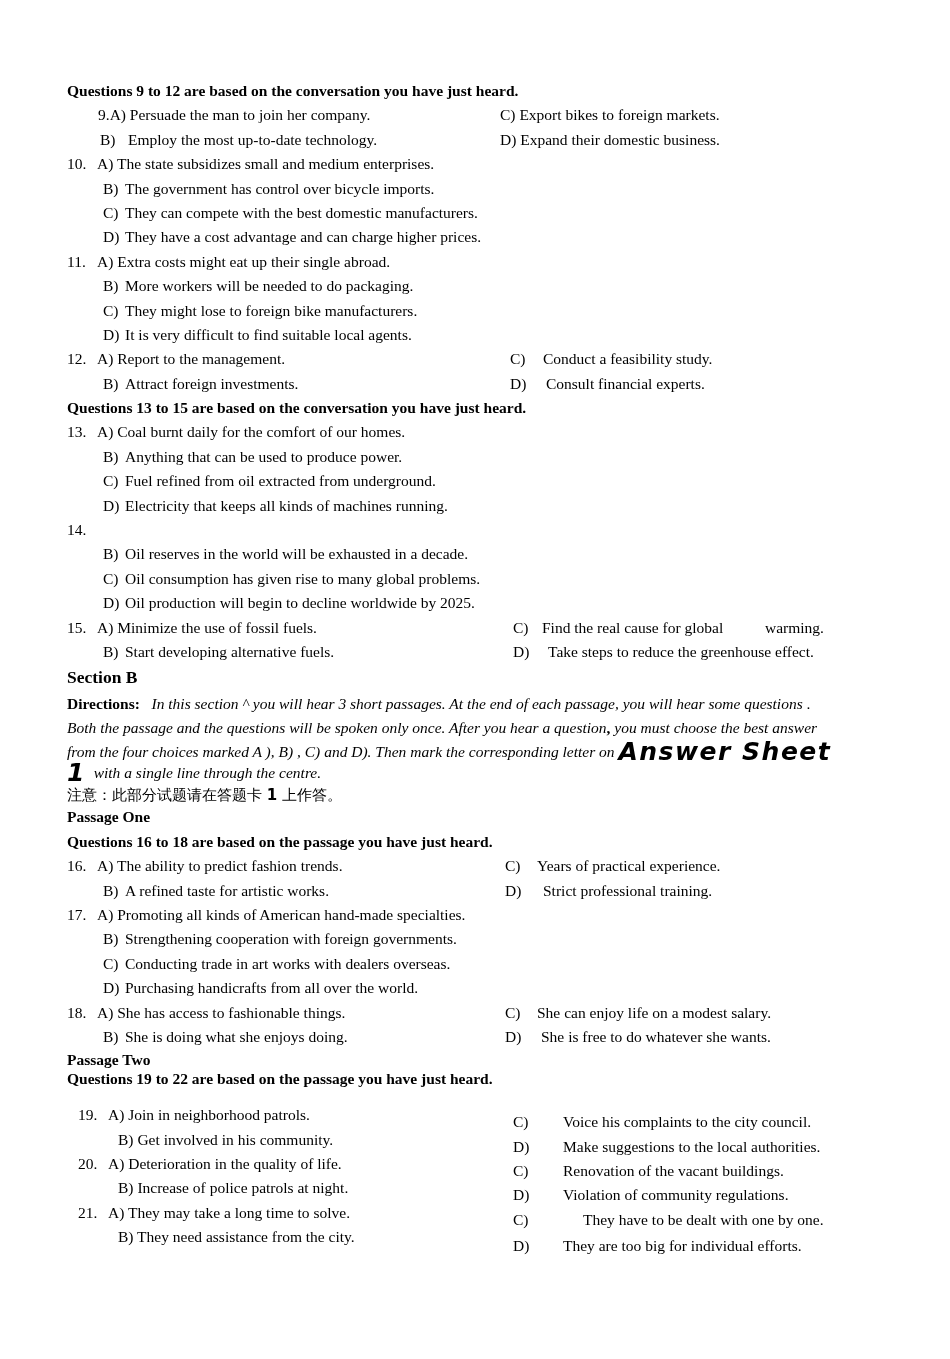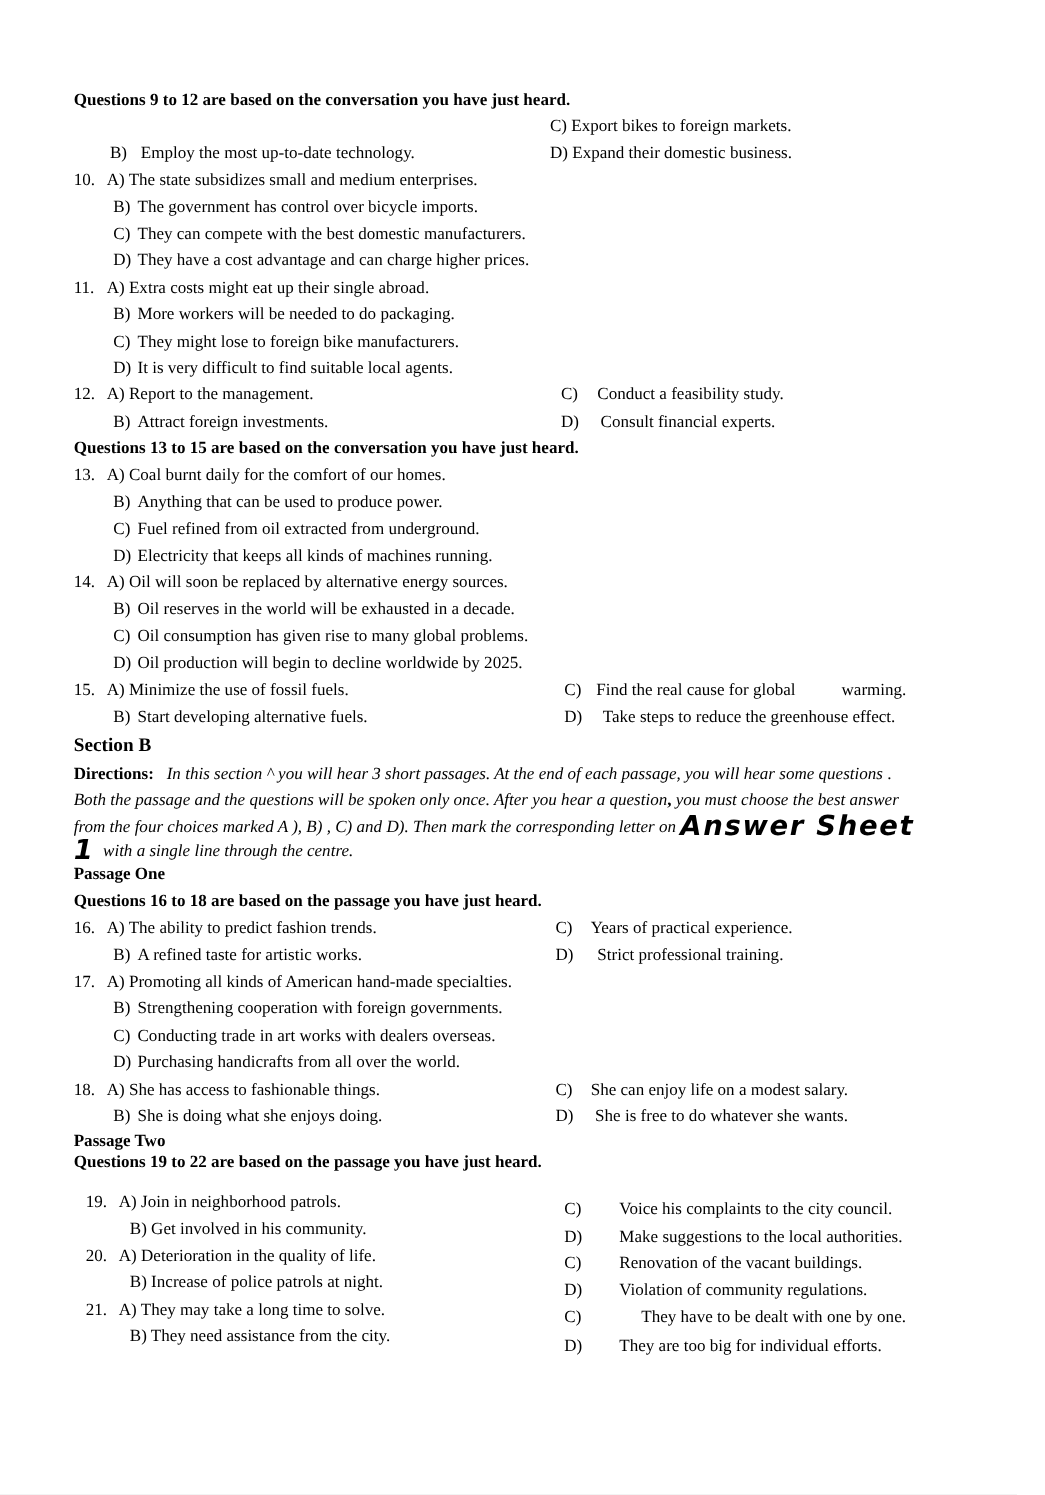--- a/index.html
+++ b/index.html
@@ -45,7 +45,7 @@
 <div class="page">
   <div class="doc">
       <div class="line h"><span class="seg" style="left: 0px;">Questions 9 to 12 are based on the conversation you have just heard.</span></div>
-      <div class="line q"><span class="seg" style="left: 433px;">C) Export bikes to foreign markets.</span></div>
+      <div class="line q"><span class="seg" style="left: 31px;">9.A) Persuade the man to join her company.</span><span class="seg" style="left: 433px;">C) Export bikes to foreign markets.</span></div>
       <div class="line q"><span class="seg" style="left: 33px;">B)</span><span class="seg" style="left: 61px;">Employ the most up-to-date technology.</span><span class="seg" style="left: 433px;">D) Expand their domestic business.</span></div>
       <div class="line q"><span class="seg" style="left: 0px;">10.</span><span class="seg" style="left: 30px;">A) The state subsidizes small and medium enterprises.</span></div>
       <div class="line q"><span class="seg" style="left: 36px;">B)</span><span class="seg" style="left: 58px;">The government has control over bicycle imports.</span></div>

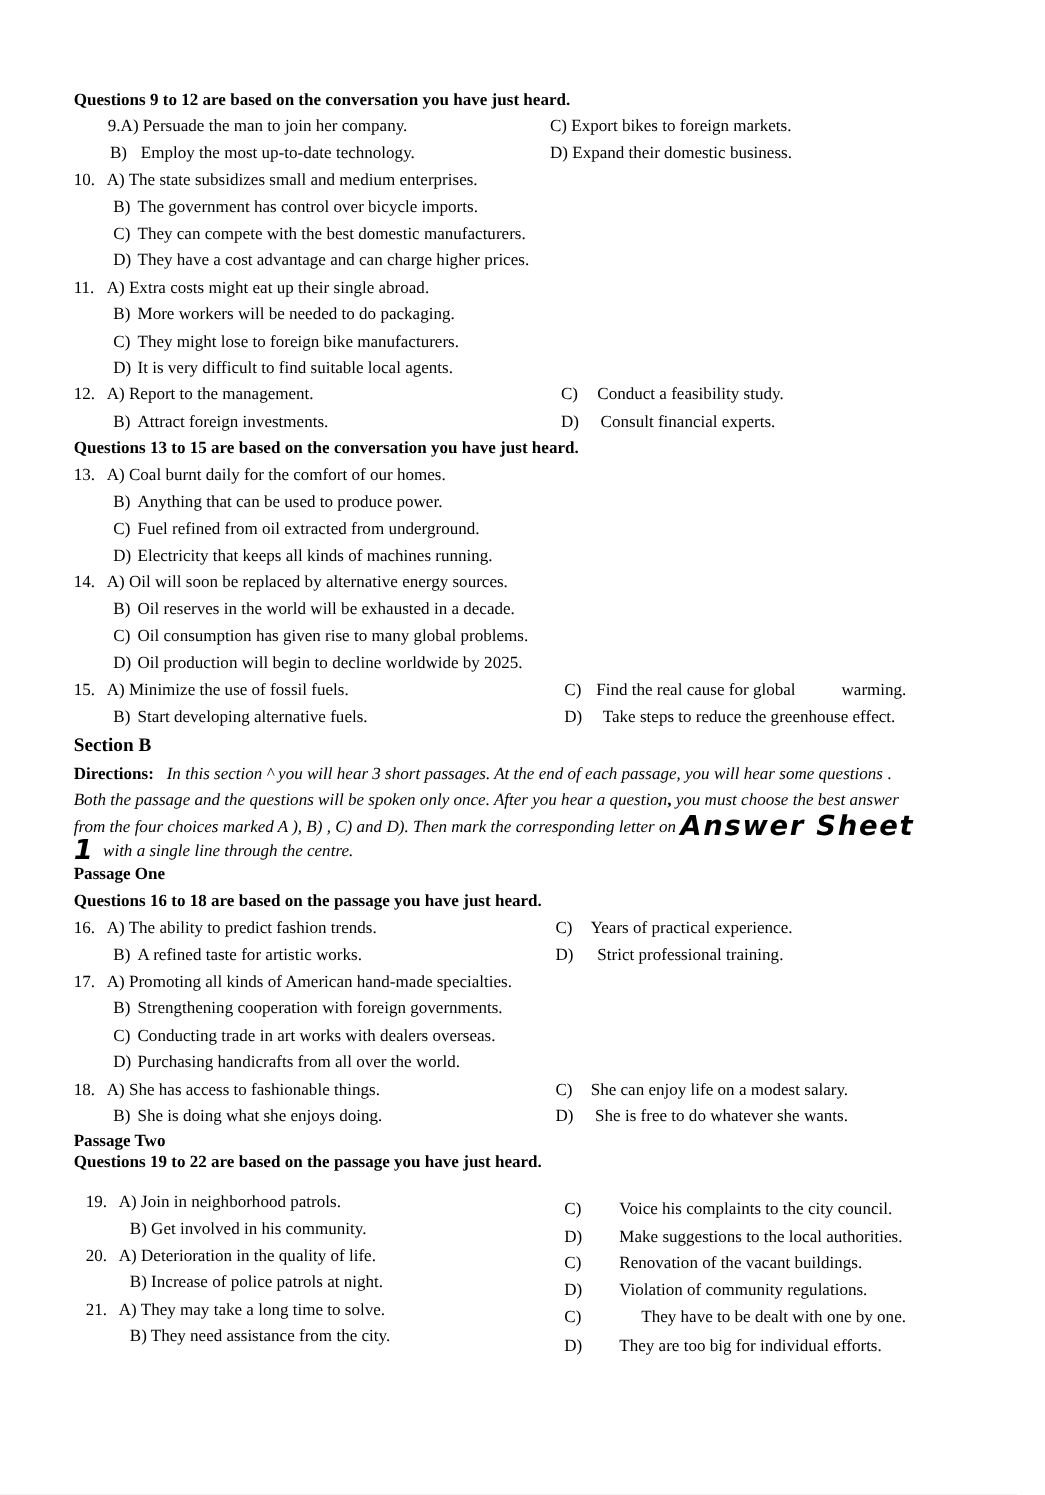--- a/index.html
+++ b/index.html
@@ -62,7 +62,7 @@
       <div class="line q"><span class="seg" style="left: 36px;">B)</span><span class="seg" style="left: 58px;">Anything that can be used to produce power.</span></div>
       <div class="line q"><span class="seg" style="left: 36px;">C)</span><span class="seg" style="left: 58px;">Fuel refined from oil extracted from underground.</span></div>
       <div class="line q"><span class="seg" style="left: 36px;">D)</span><span class="seg" style="left: 58px;">Electricity that keeps all kinds of machines running.</span></div>
-      <div class="line q"><span class="seg" style="left: 0px;">14.</span><span class="seg" style="left: 30px;">A) Oil will soon be replaced by alternative energy sources.</span></div>
+      <div class="line q"><span class="seg" style="left: 0px;">14.</span></div>
       <div class="line q"><span class="seg" style="left: 36px;">B)</span><span class="seg" style="left: 58px;">Oil reserves in the world will be exhausted in a decade.</span></div>
       <div class="line q"><span class="seg" style="left: 36px;">C)</span><span class="seg" style="left: 58px;">Oil consumption has given rise to many global problems.</span></div>
       <div class="line q"><span class="seg" style="left: 36px;">D)</span><span class="seg" style="left: 58px;">Oil production will begin to decline worldwide by 2025.</span></div>

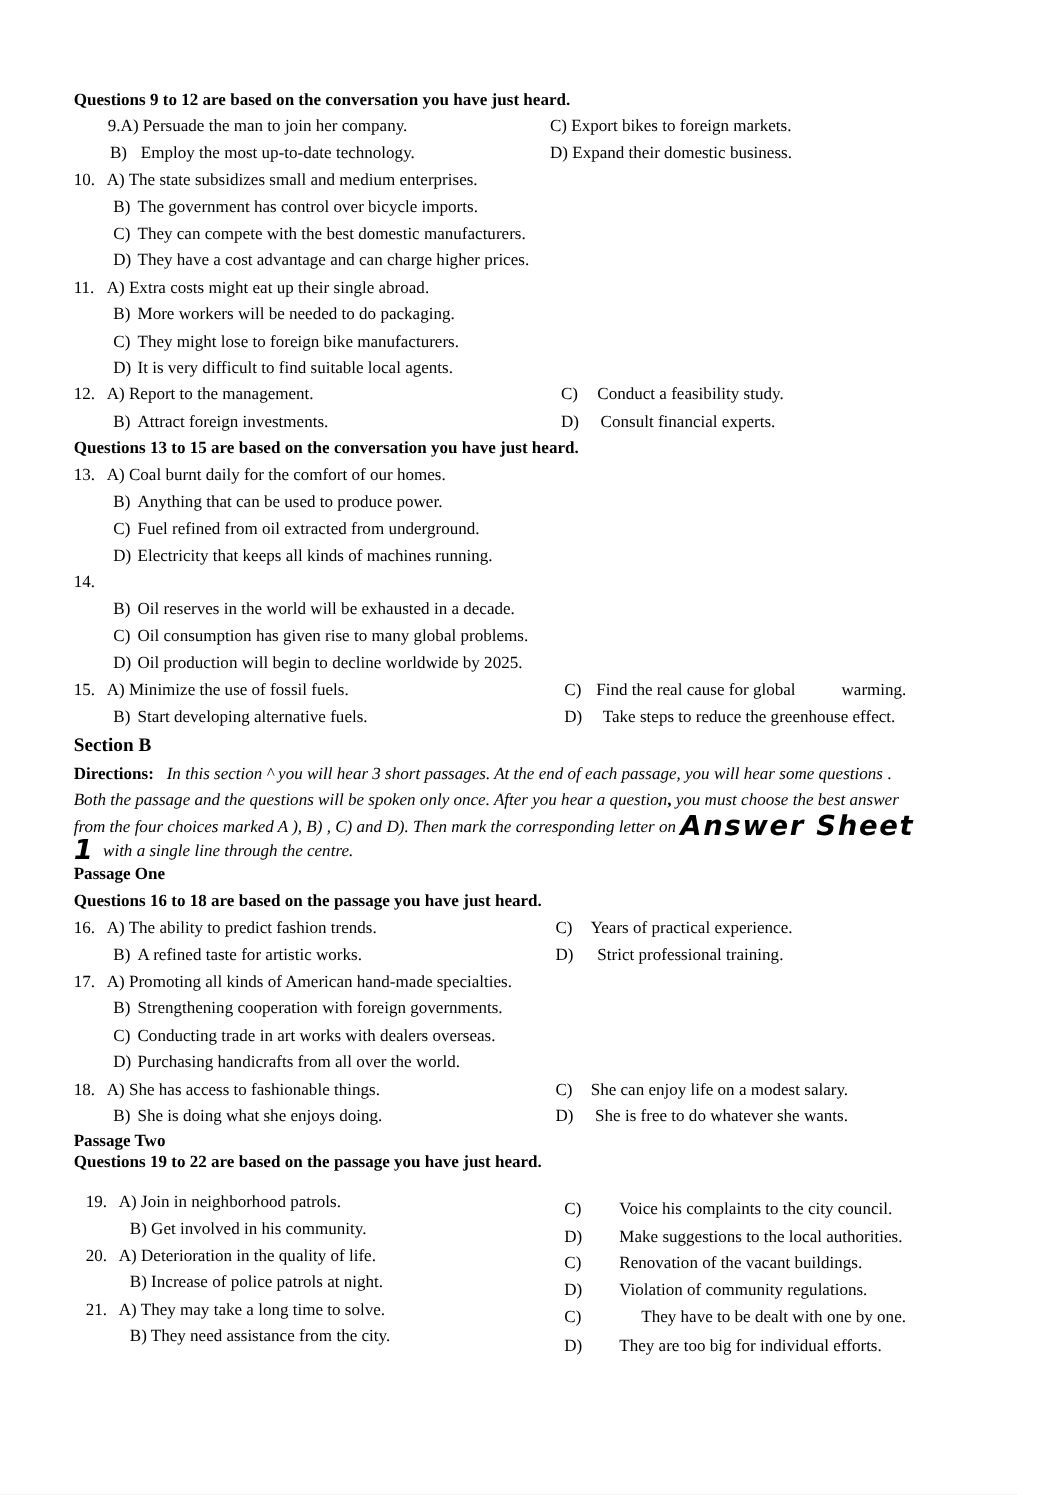--- a/index.html
+++ b/index.html
@@ -73,6 +73,7 @@
       <div class="line dir"><span class="seg flow c-it">Both the passage and the questions will be spoken only once. After you hear a question</span><span class="seg flow c-b">, </span><span class="seg flow c-it">you must choose the best answer</span></div>
       <div class="line dir"><span class="seg flow c-it">from the four choices marked A ), B) , C) and D). Then mark the corresponding letter on </span><span class="seg flow c-as">Answer Sheet</span></div>
       <div class="line dir4"><span class="seg flow c-as">1</span><span class="seg flow c-it">  with a single line through the centre.</span></div>
+      <div class="line note"><span class="seg flow c-cn">注意：此部分试题请在答题卡 </span><span class="seg flow c-cnb">1</span><span class="seg flow c-cn"> 上作答。</span></div>
       <div class="line pl"><span class="seg" style="left: 0px;">Passage One</span></div>
       <div class="line h"><span class="seg" style="left: 0px;">Questions 16 to 18 are based on the passage you have just heard.</span></div>
       <div class="line q"><span class="seg" style="left: 0px;">16.</span><span class="seg" style="left: 30px;">A) The ability to predict fashion trends.</span><span class="seg" style="left: 438px;">C)</span><span class="seg" style="left: 470px;">Years of practical experience.</span></div>

